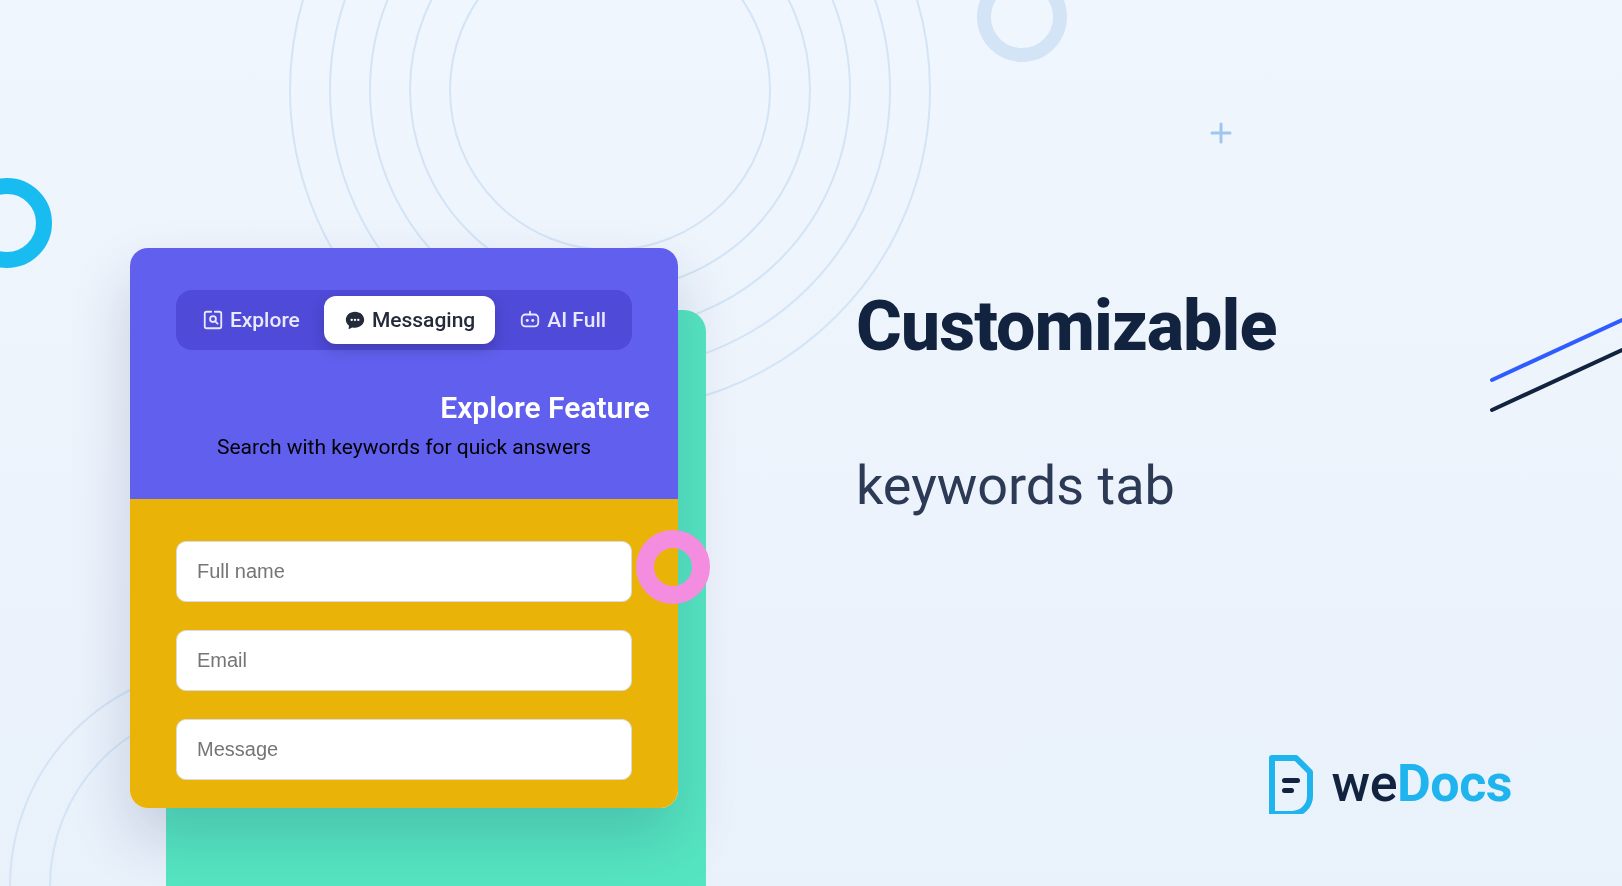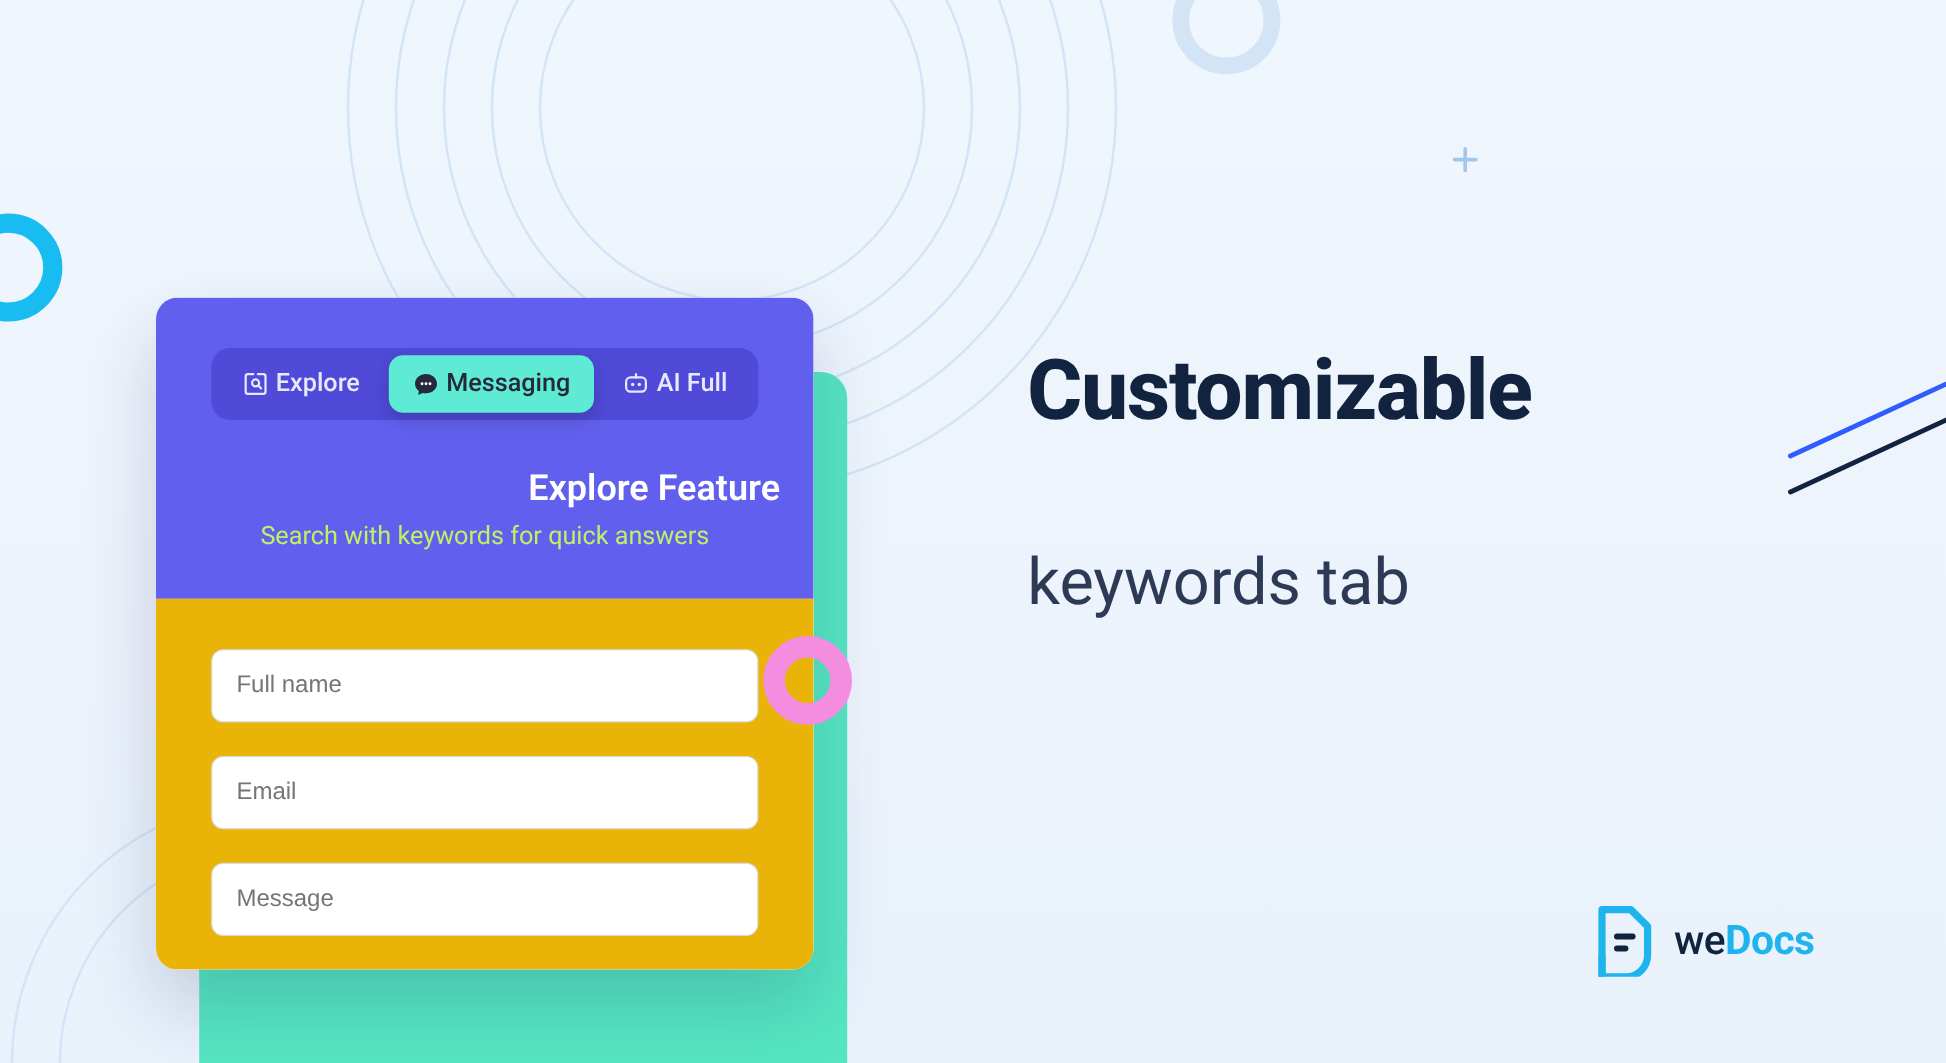--- a/index.html
+++ b/index.html
@@ -109,7 +109,7 @@
     cursor: pointer;
   }
   .tab.active {
-    background: #5eead4;
+    background: #ffffff;
     color: #242A3A;
     box-shadow: 0 6px 14px rgba(0,0,0,.18);
   }

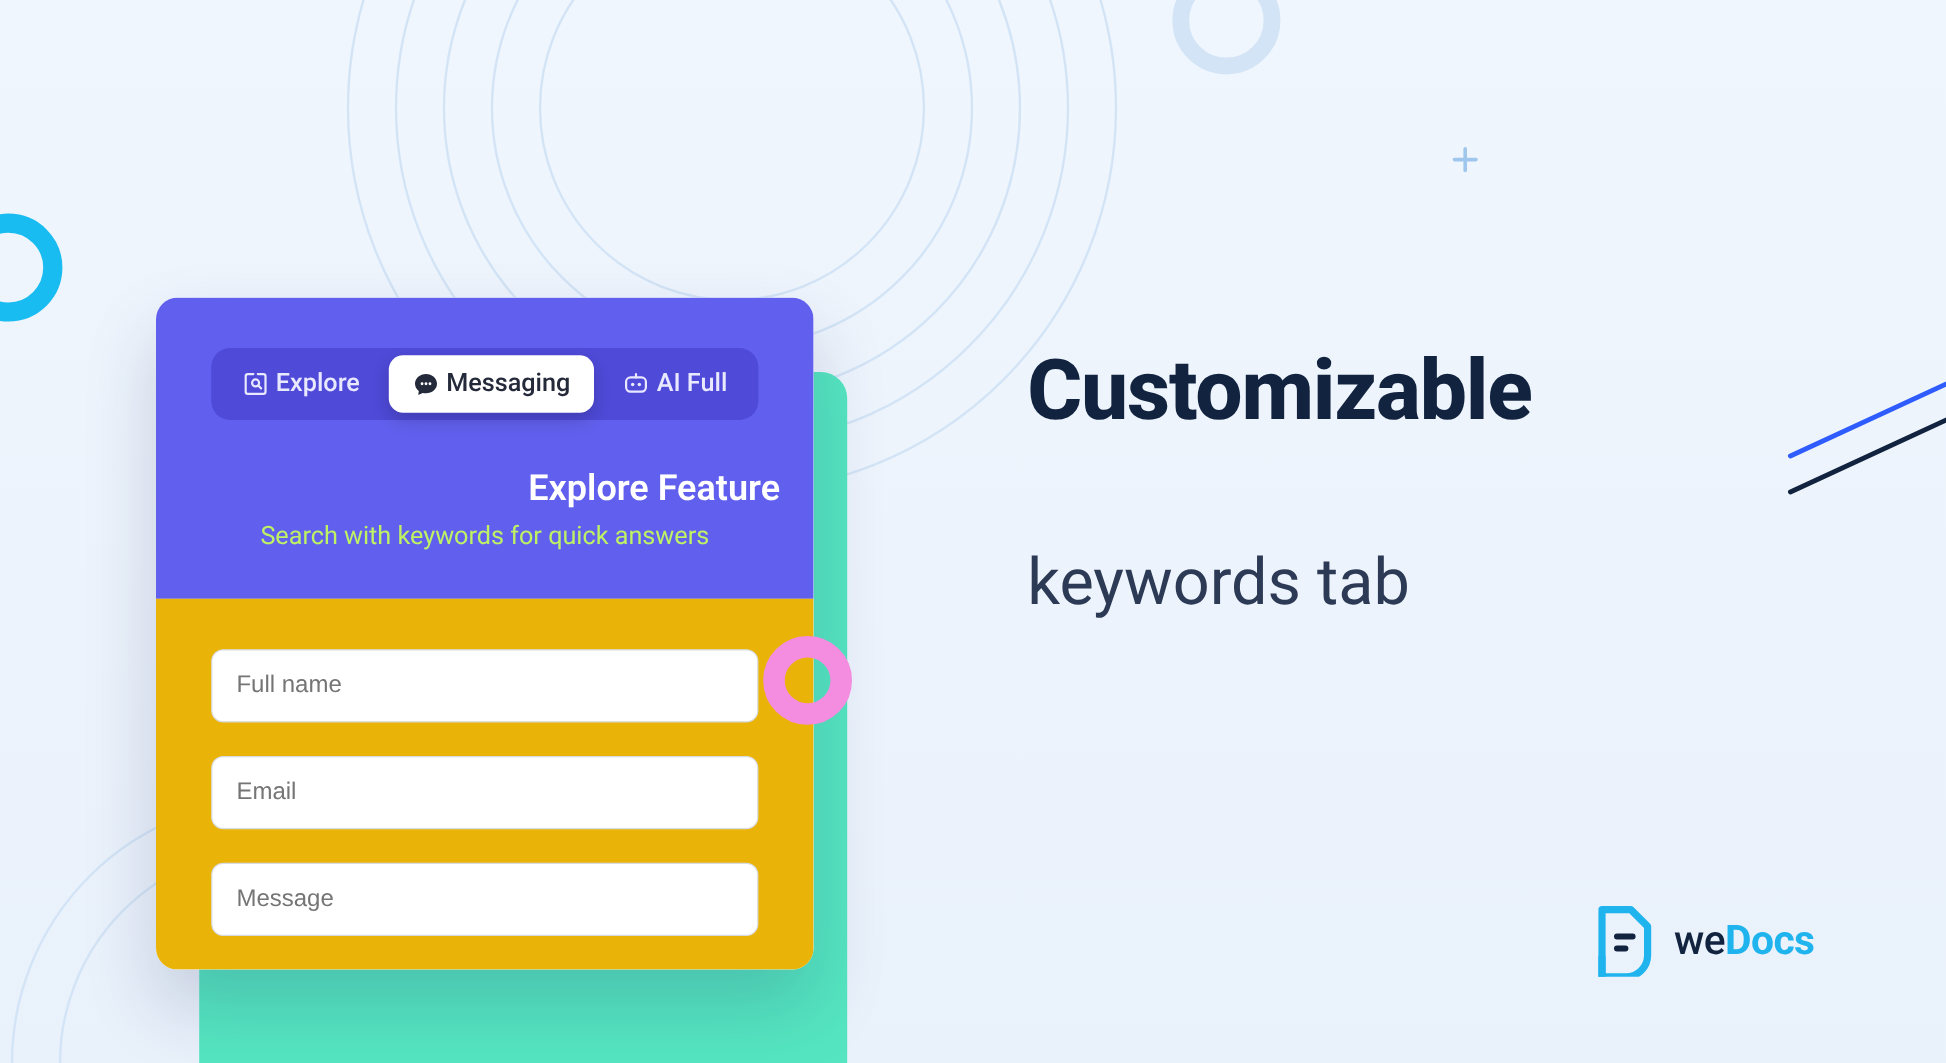--- a/index.html
+++ b/index.html
@@ -125,7 +125,7 @@
   .widget-sub {
     margin-top: 10px;
     font-size: 21px;
-    color: #bef264;
+    color: #000000;
   }
 
   .widget-body {

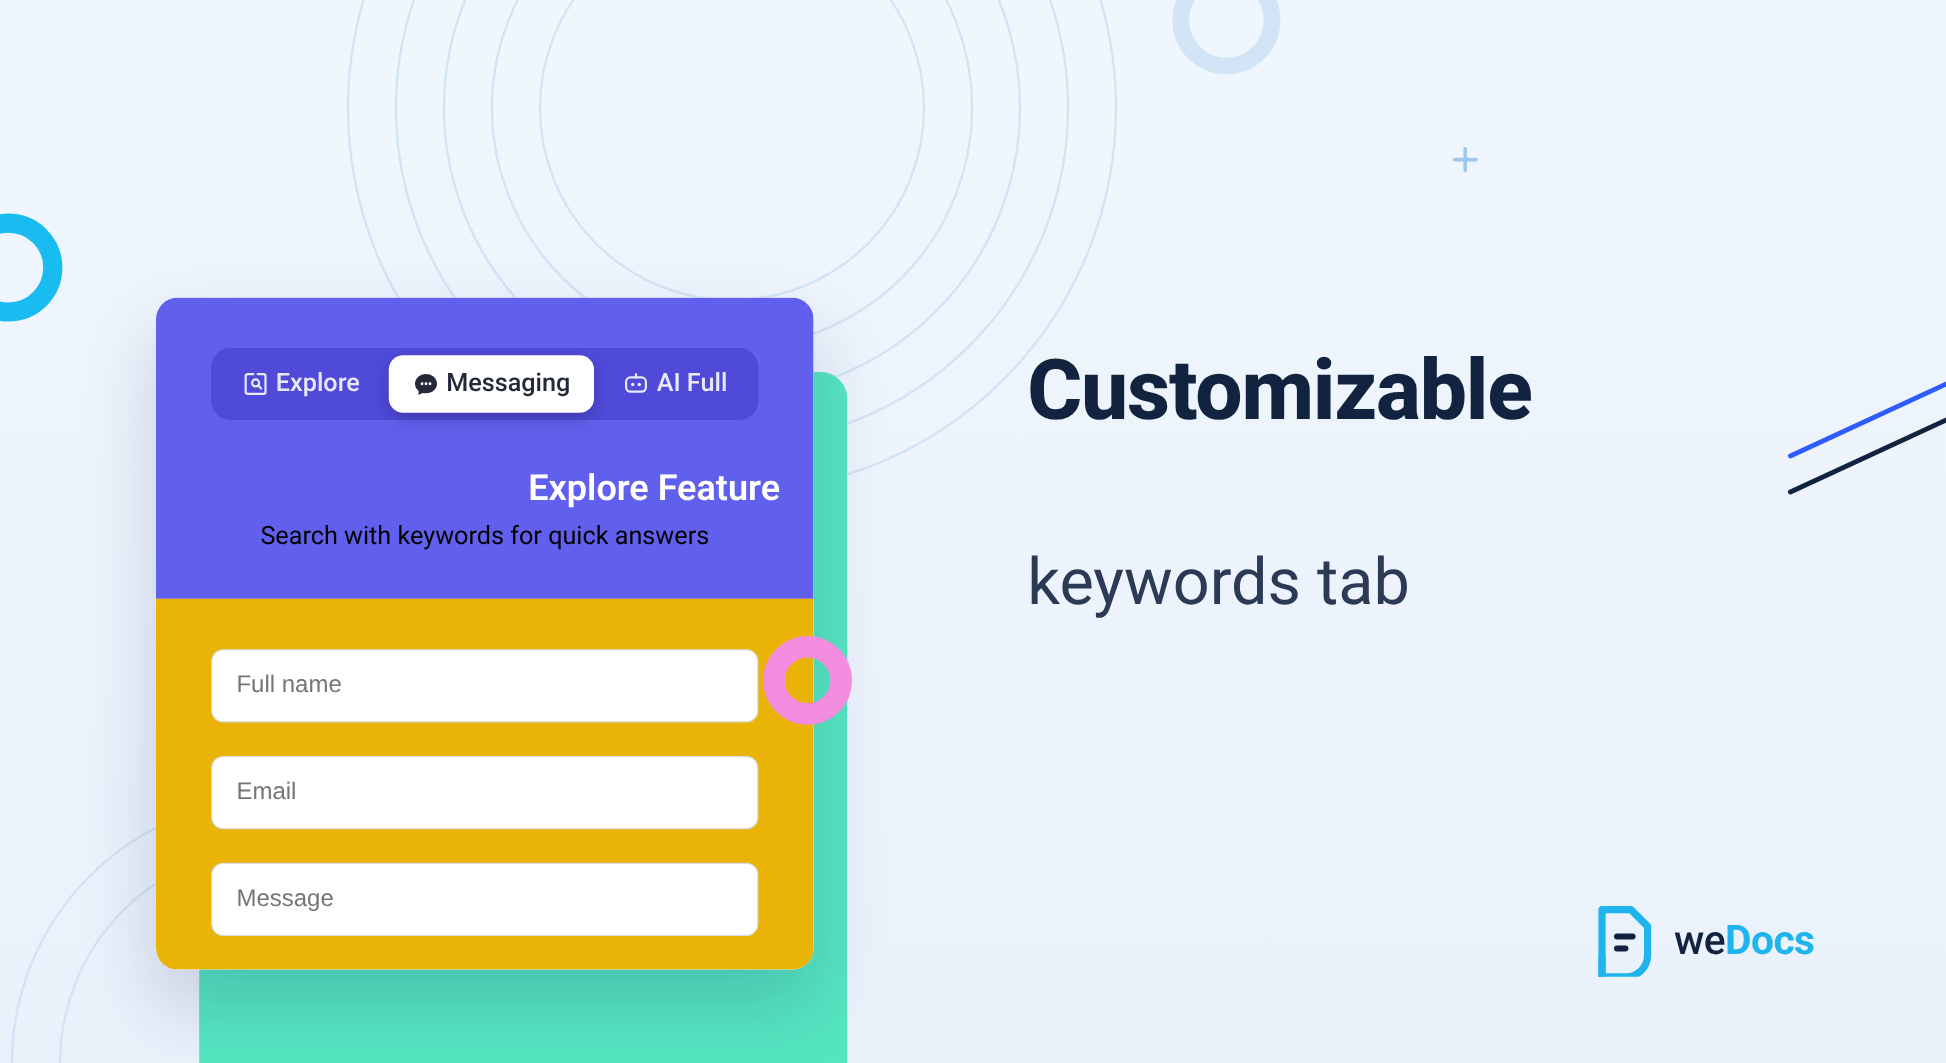--- a/index.html
+++ b/index.html
@@ -184,7 +184,7 @@
   }
   .brand-logo svg { display:block; }
   .brand-text {
-    font-size: 34px;
+    font-size: 52px;
     font-weight: 500;
     letter-spacing: -0.5px;
   }

